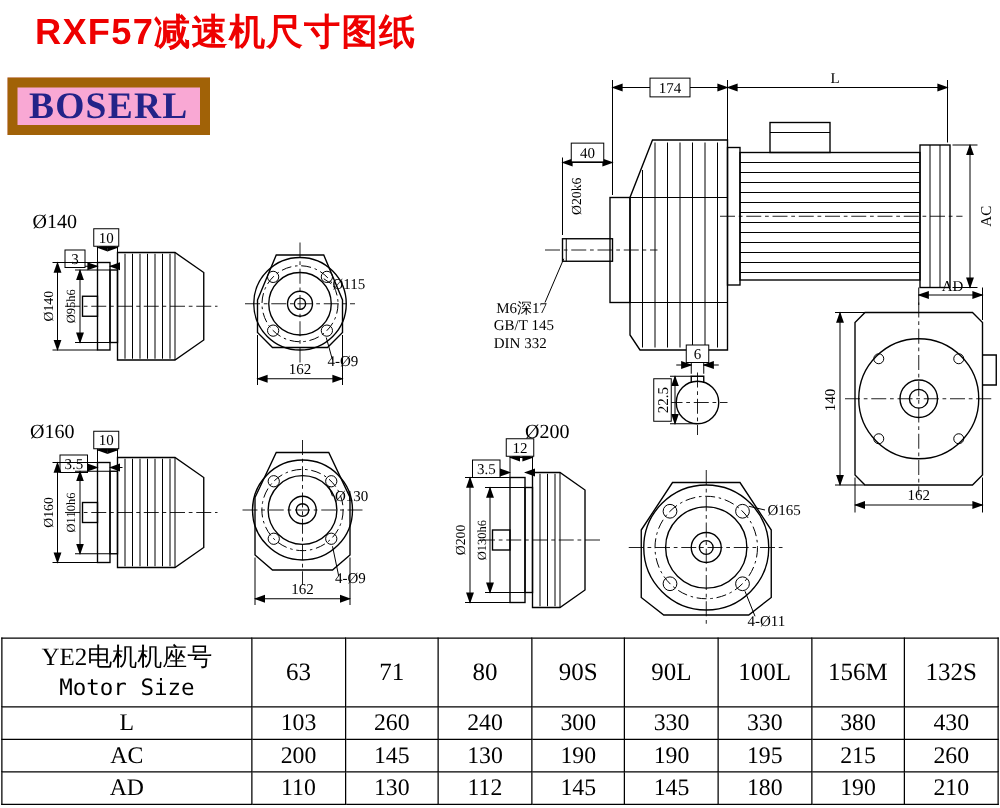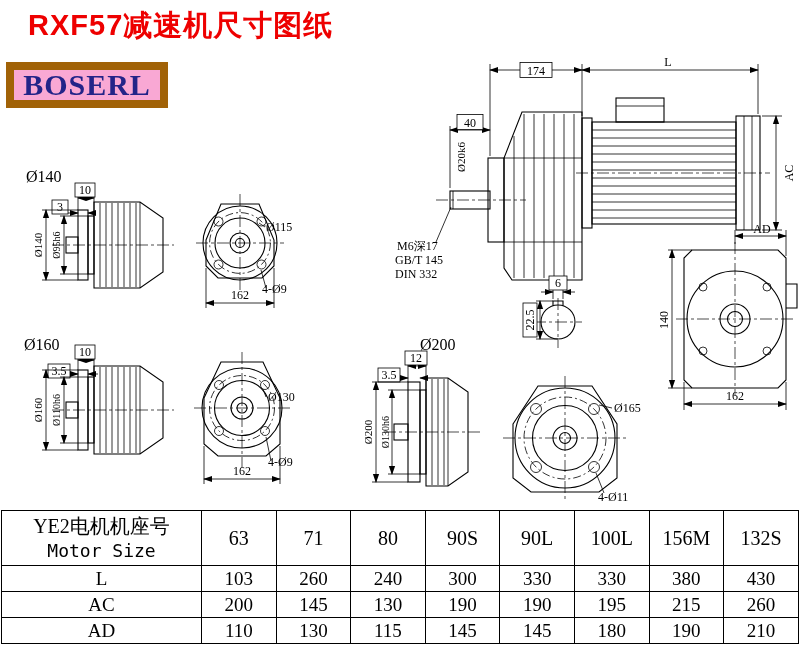--- a/index.html
+++ b/index.html
@@ -348,7 +348,7 @@
     <td>AD</td>
     <td>110</td>
     <td>130</td>
-    <td>115</td>
+    <td>112</td>
     <td>145</td>
     <td>145</td>
     <td>180</td>

